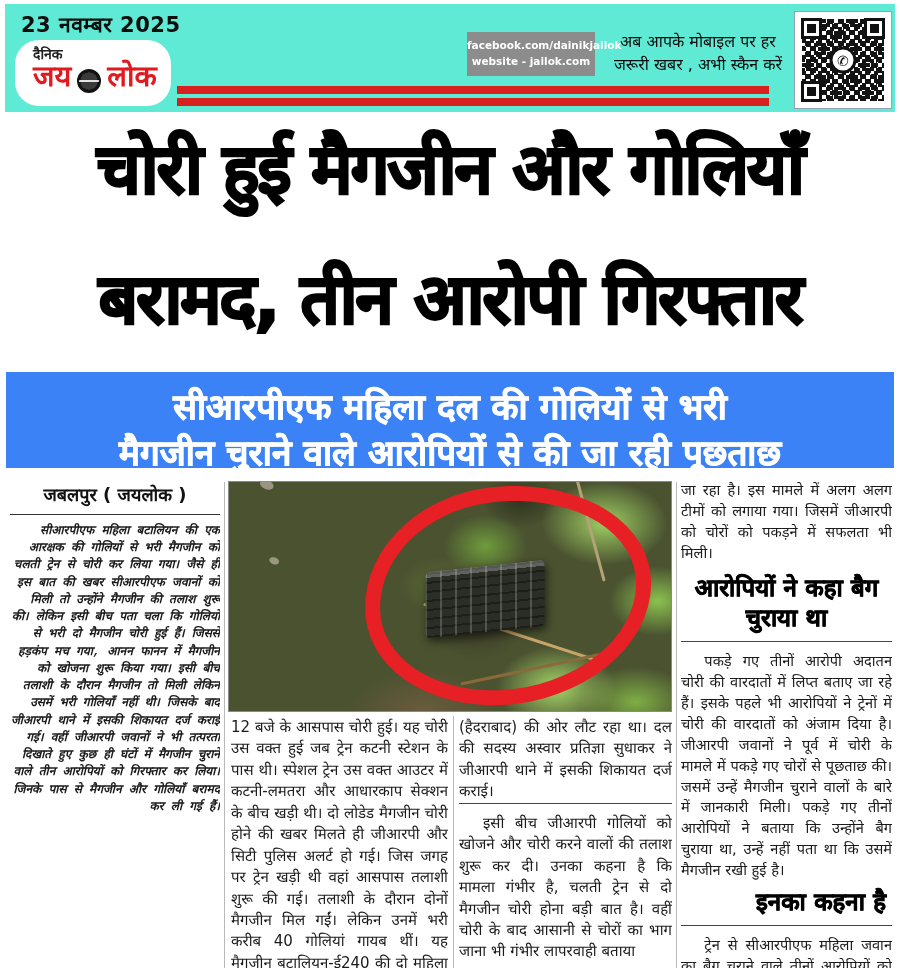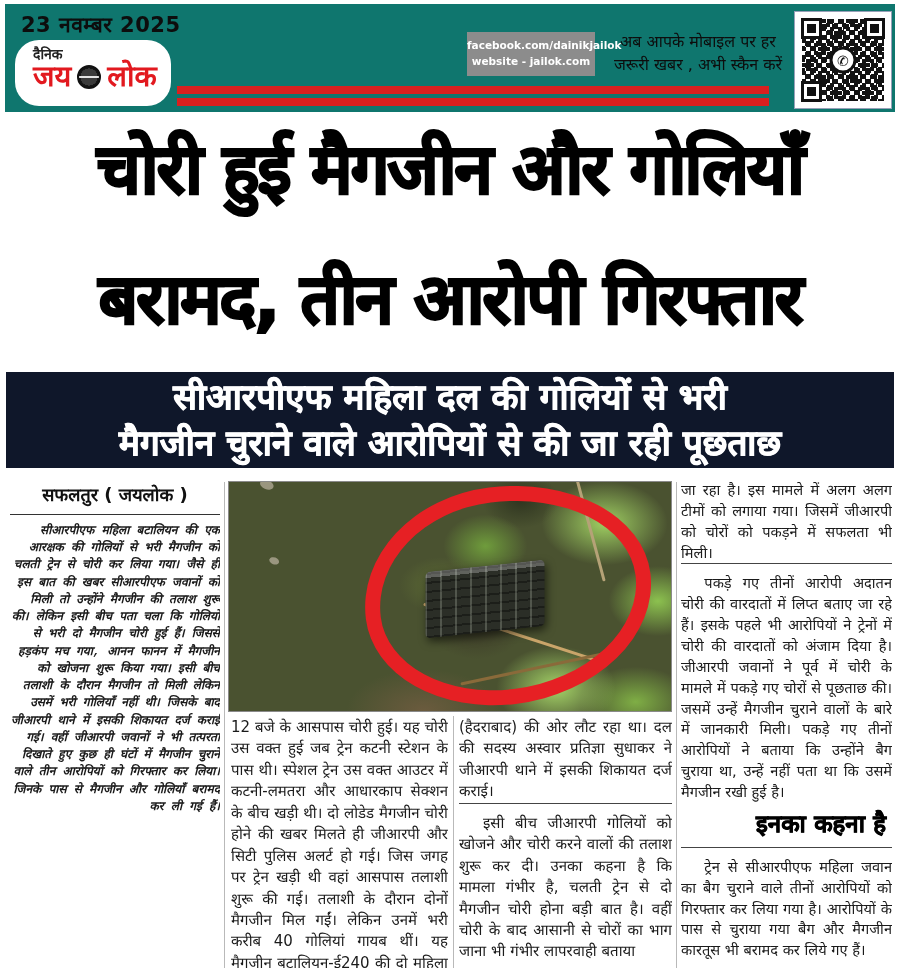--- a/index.html
+++ b/index.html
@@ -14,7 +14,7 @@
   
   .header {
     position:absolute; left:5px; top:4px; width:890px; height:108px;
-    background:#0f766e;
+    background:#5eead4;
   }
   .date {
     position:absolute; left:16px; top:6px;

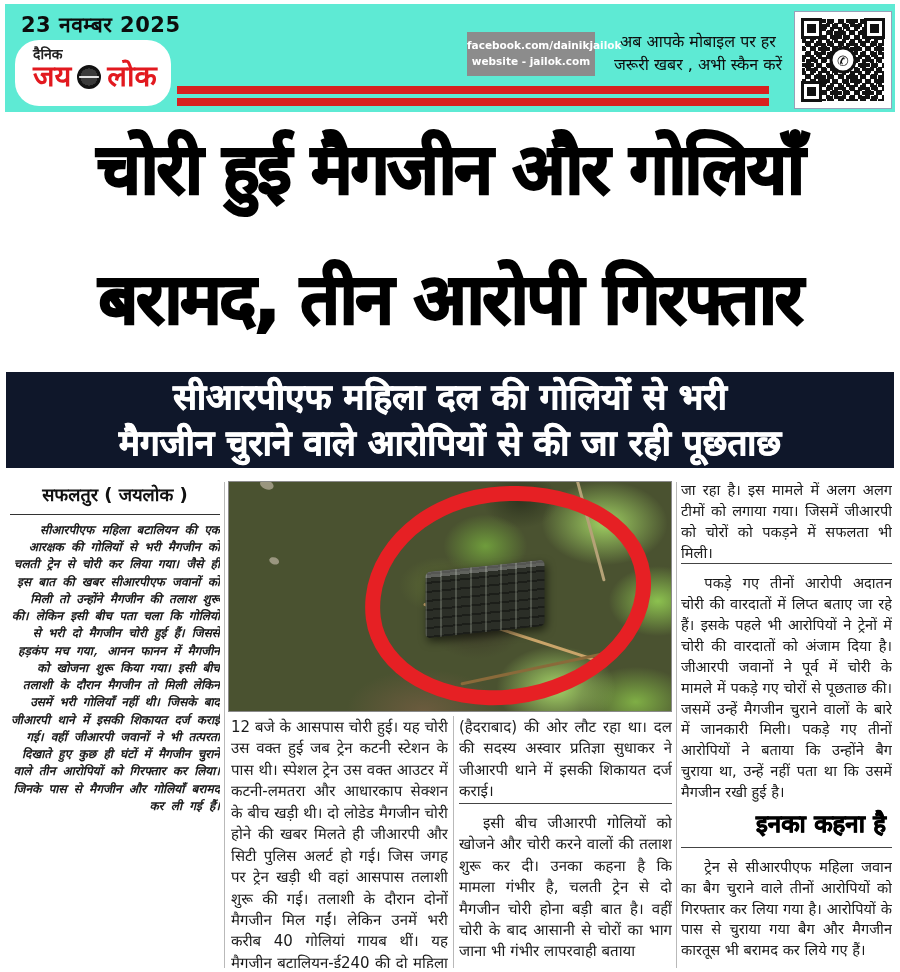--- a/index.html
+++ b/index.html
@@ -25,7 +25,7 @@
     background:#ffffff; border-radius:24px; padding:4px 10px 0 18px;
   }
   .logo-tagline { font-size:14px; font-weight:bold; color:#222; }
-  .logo-name { display:flex; align-items:center; gap:6px; margin-top:-2px; }
+  .logo-name { display:flex; align-items:flex-end; gap:6px; margin-top:-2px; }
   .logo-name .nm { font-size:29px; font-weight:bold; color:#e2191f; line-height:1.1; }
   .globe {
     width:24px; height:24px; border-radius:50%;

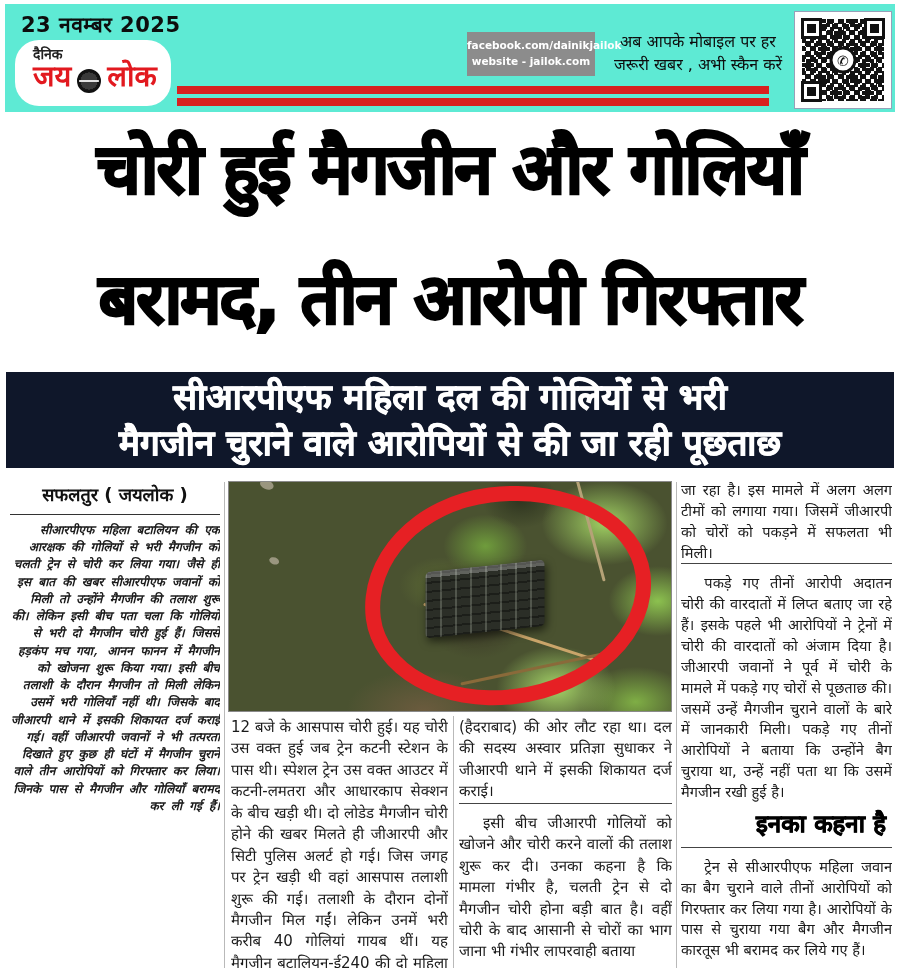--- a/index.html
+++ b/index.html
@@ -76,9 +76,9 @@
   
   .banner {
     position:absolute; left:6px; top:372px; width:888px; height:96px;
-    background:#0f172a; color:#fff; text-align:center;
+    background:#3b82f6; color:#fff; text-align:center;
     font-weight:bold; font-size:35px; line-height:46px;
-    -webkit-text-stroke:0.8px #fff; padding-top:2px;
+    -webkit-text-stroke:0.8px #fff; padding-top:12px;
   }
 
   

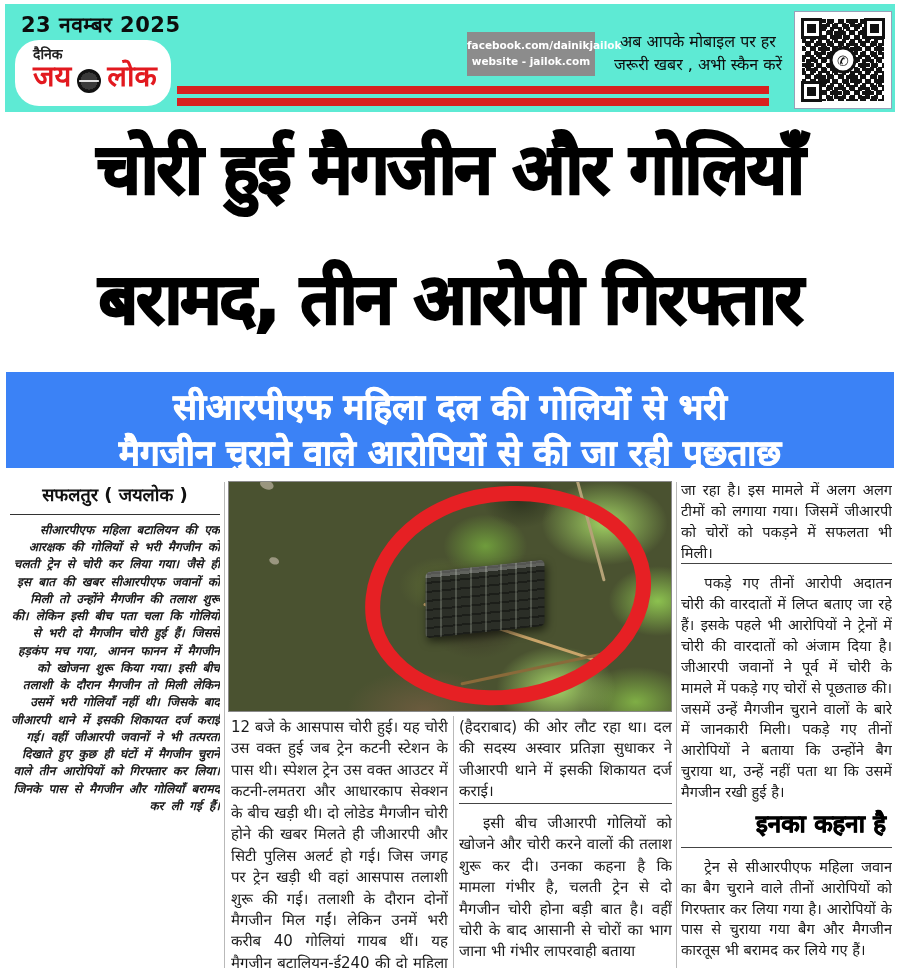--- a/index.html
+++ b/index.html
@@ -212,7 +212,7 @@
   <div class="vrule vr3"></div>
 
   <div class="col col1">
-    <div class="dateline">सफलतुर ( जयलोक )</div>
+    <div class="dateline">जबलपुर ( जयलोक )</div>
     <div class="p-italic">सीआरपीएफ महिला बटालियन की एक आरक्षक की गोलियों से भरी मैगजीन को चलती ट्रेन से चोरी कर लिया गया। जैसे ही इस बात की खबर सीआरपीएफ जवानों को मिली तो उन्होंने मैगजीन की तलाश शुरू की। लेकिन इसी बीच पता चला कि गोलियों से भरी दो मैगजीन चोरी हुई हैं। जिससे हड़कंप मच गया, आनन फानन में मैगजीन को खोजना शुरू किया गया। इसी बीच तलाशी के दौरान मैगजीन तो मिली लेकिन उसमें भरी गोलियाँ नहीं थी। जिसके बाद जीआरपी थाने में इसकी शिकायत दर्ज कराई गई। वहीं जीआरपी जवानों ने भी तत्परता दिखाते हुए कुछ ही घंटों में मैगजीन चुराने वाले तीन आरोपियों को गिरफ्तार कर लिया। जिनके पास से मैगजीन और गोलियाँ बरामद कर ली गई हैं।</div>
 
   </div>

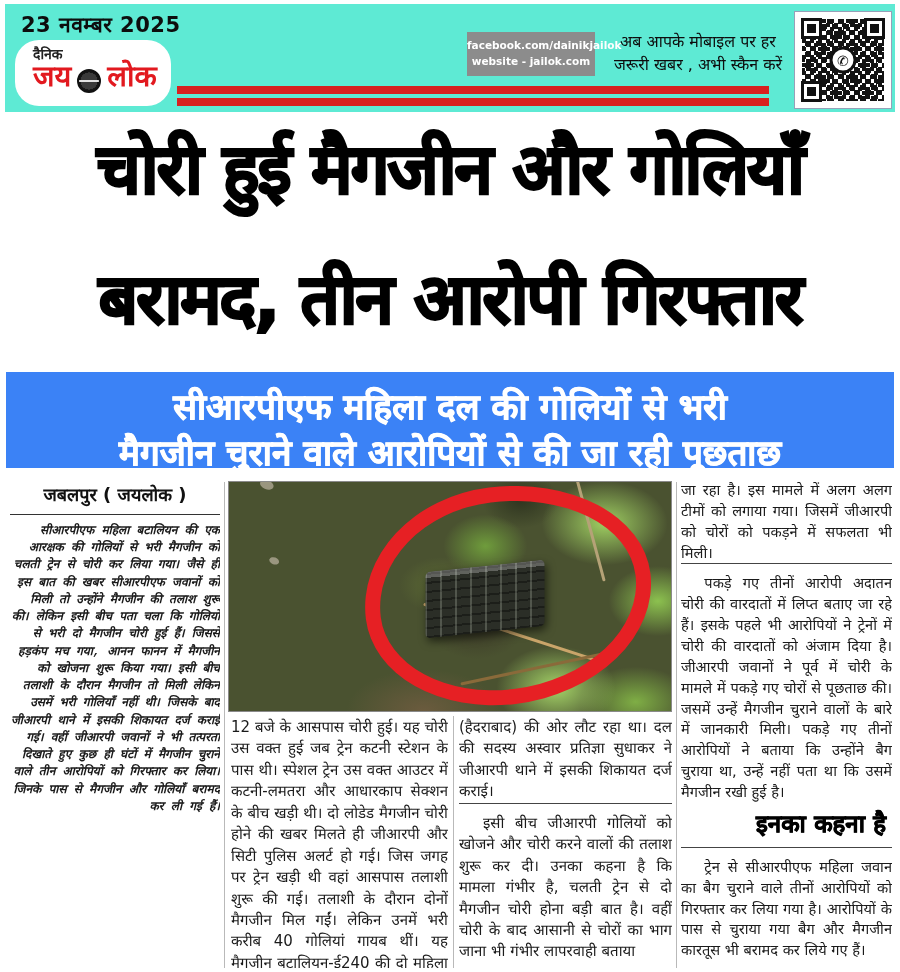--- a/index.html
+++ b/index.html
@@ -242,6 +242,7 @@
 
   <div class="col col4">
     <div>जा रहा है। इस मामले में अलग अलग टीमों को लगाया गया। जिसमें जीआरपी को चोरों को पकड़ने में सफलता भी मिली।</div>
+    <div class="subhead">आरोपियों ने कहा बैग चुराया था</div>
     <div class="subrule"></div>
     <div class="indent">पकड़े गए तीनों आरोपी अदातन चोरी की वारदातों में लिप्त बताए जा रहे हैं। इसके पहले भी आरोपियों ने ट्रेनों में चोरी की वारदातों को अंजाम दिया है। जीआरपी जवानों ने पूर्व में चोरी के मामले में पकड़े गए चोरों से पूछताछ की। जसमें उन्हें मैगजीन चुराने वालों के बारे में जानकारी मिली। पकड़े गए तीनों आरोपियों ने बताया कि उन्होंने बैग चुराया था, उन्हें नहीं पता था कि उसमें मैगजीन रखी हुई है।</div>
     <div class="subhead" style="margin-top:6px;text-align:right;">इनका कहना है</div>

